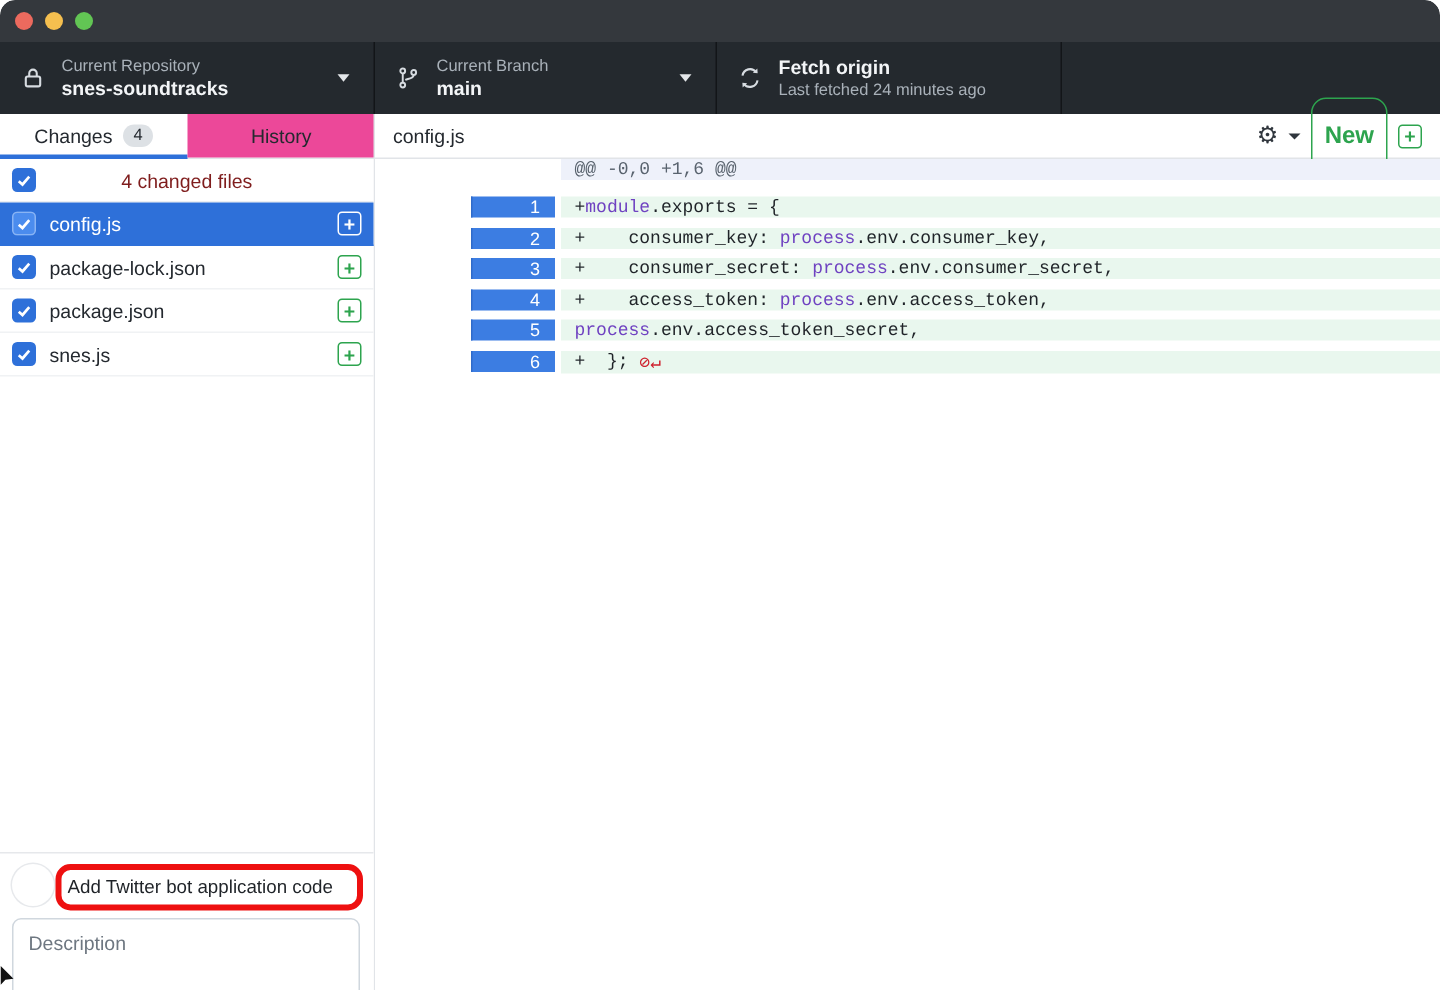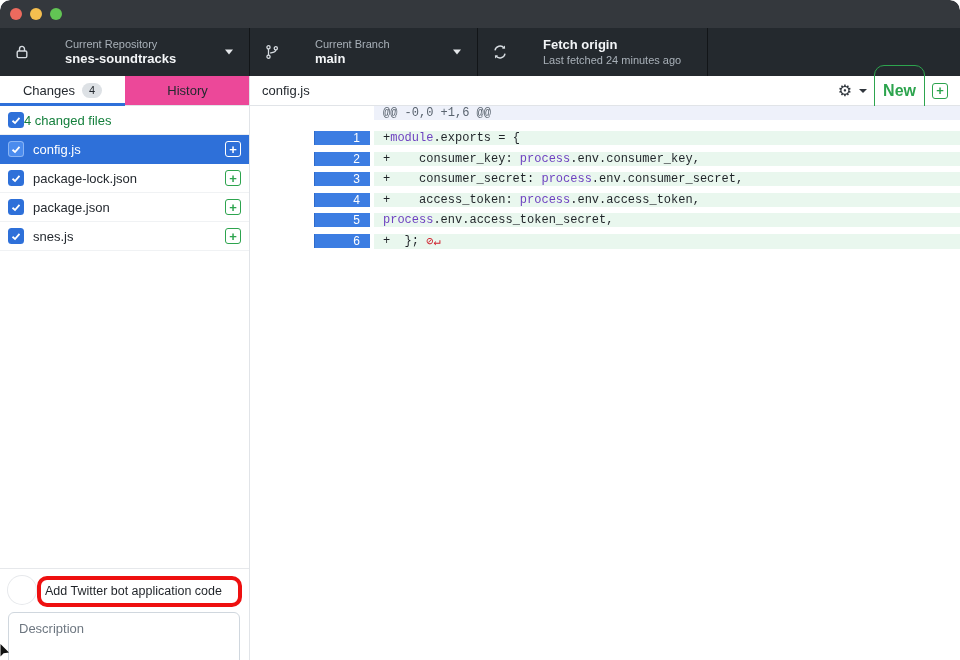--- a/index.html
+++ b/index.html
@@ -20,7 +20,7 @@
   .tsec.branch{width:228px;}
   .tsec.fetch{width:230px;}
   .ticon{width:16px;height:16px;margin-right:11px;flex:none;}
-  .ttext{display:flex;flex-direction:column;justify-content:center;margin-left:24px;}
+  .ttext{display:flex;flex-direction:column;justify-content:center;}
   .tlabel{font-size:11px;color:#a9b1b9;line-height:14px;}
   .tvalue{font-size:13px;font-weight:700;color:#f3f5f7;line-height:16px;}
   .caretw{position:absolute;right:16px;top:50%;transform:translateY(-50%);width:0;height:0;border-left:4.5px solid transparent;border-right:4.5px solid transparent;border-top:5px solid #e4e7ea;}

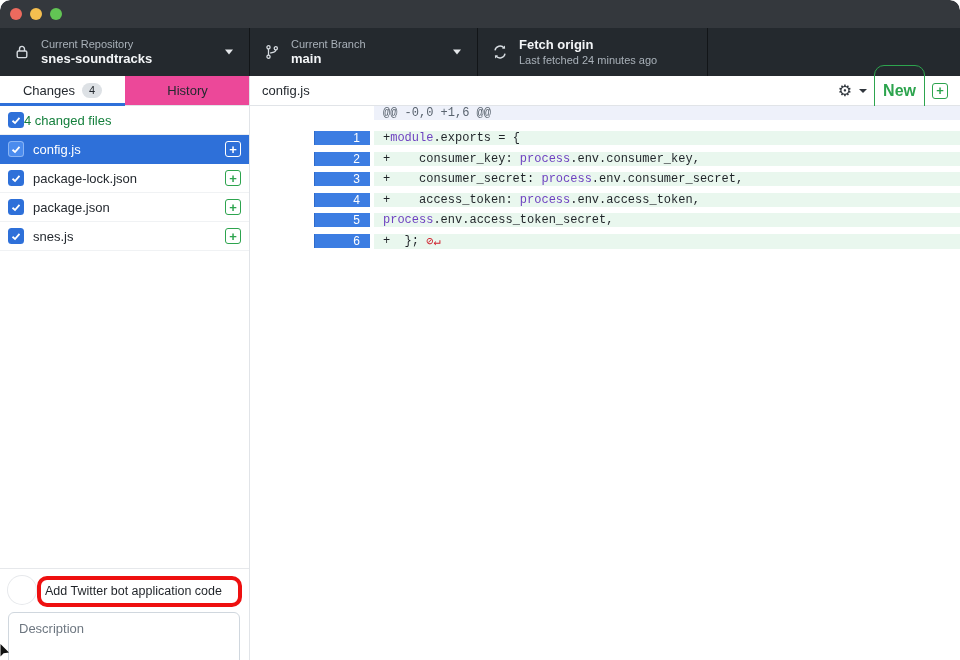--- a/index.html
+++ b/index.html
@@ -45,7 +45,7 @@
   .side-divider{position:absolute;left:249px;top:76px;bottom:0;width:1px;background:#e1e4e8;}
   .sidebar{position:absolute;left:0;top:106px;width:249px;bottom:0;background:#fff;}
   .files-header{height:28px;display:flex;align-items:center;padding:0 8px;border-bottom:1px solid #eceef1;}
-  .files-header-label{flex:1;font-size:13px;color:#15803d;padding-right:16px;}
+  .files-header-label{flex:1;text-align:center;font-size:13px;color:#7f1d1d;padding-right:16px;}
   .file-row{height:29px;display:flex;align-items:center;padding:0 8px;border-bottom:1px solid #f0f2f4;font-size:13px;color:#24292f;box-sizing:border-box;}
   .file-row.selected{background:#2e70d9;color:#fff;border-bottom-color:#2e70d9;}
   .checkbox{width:16px;height:16px;border-radius:3.5px;background:#2e70d9;display:flex;align-items:center;justify-content:center;flex:none;}

